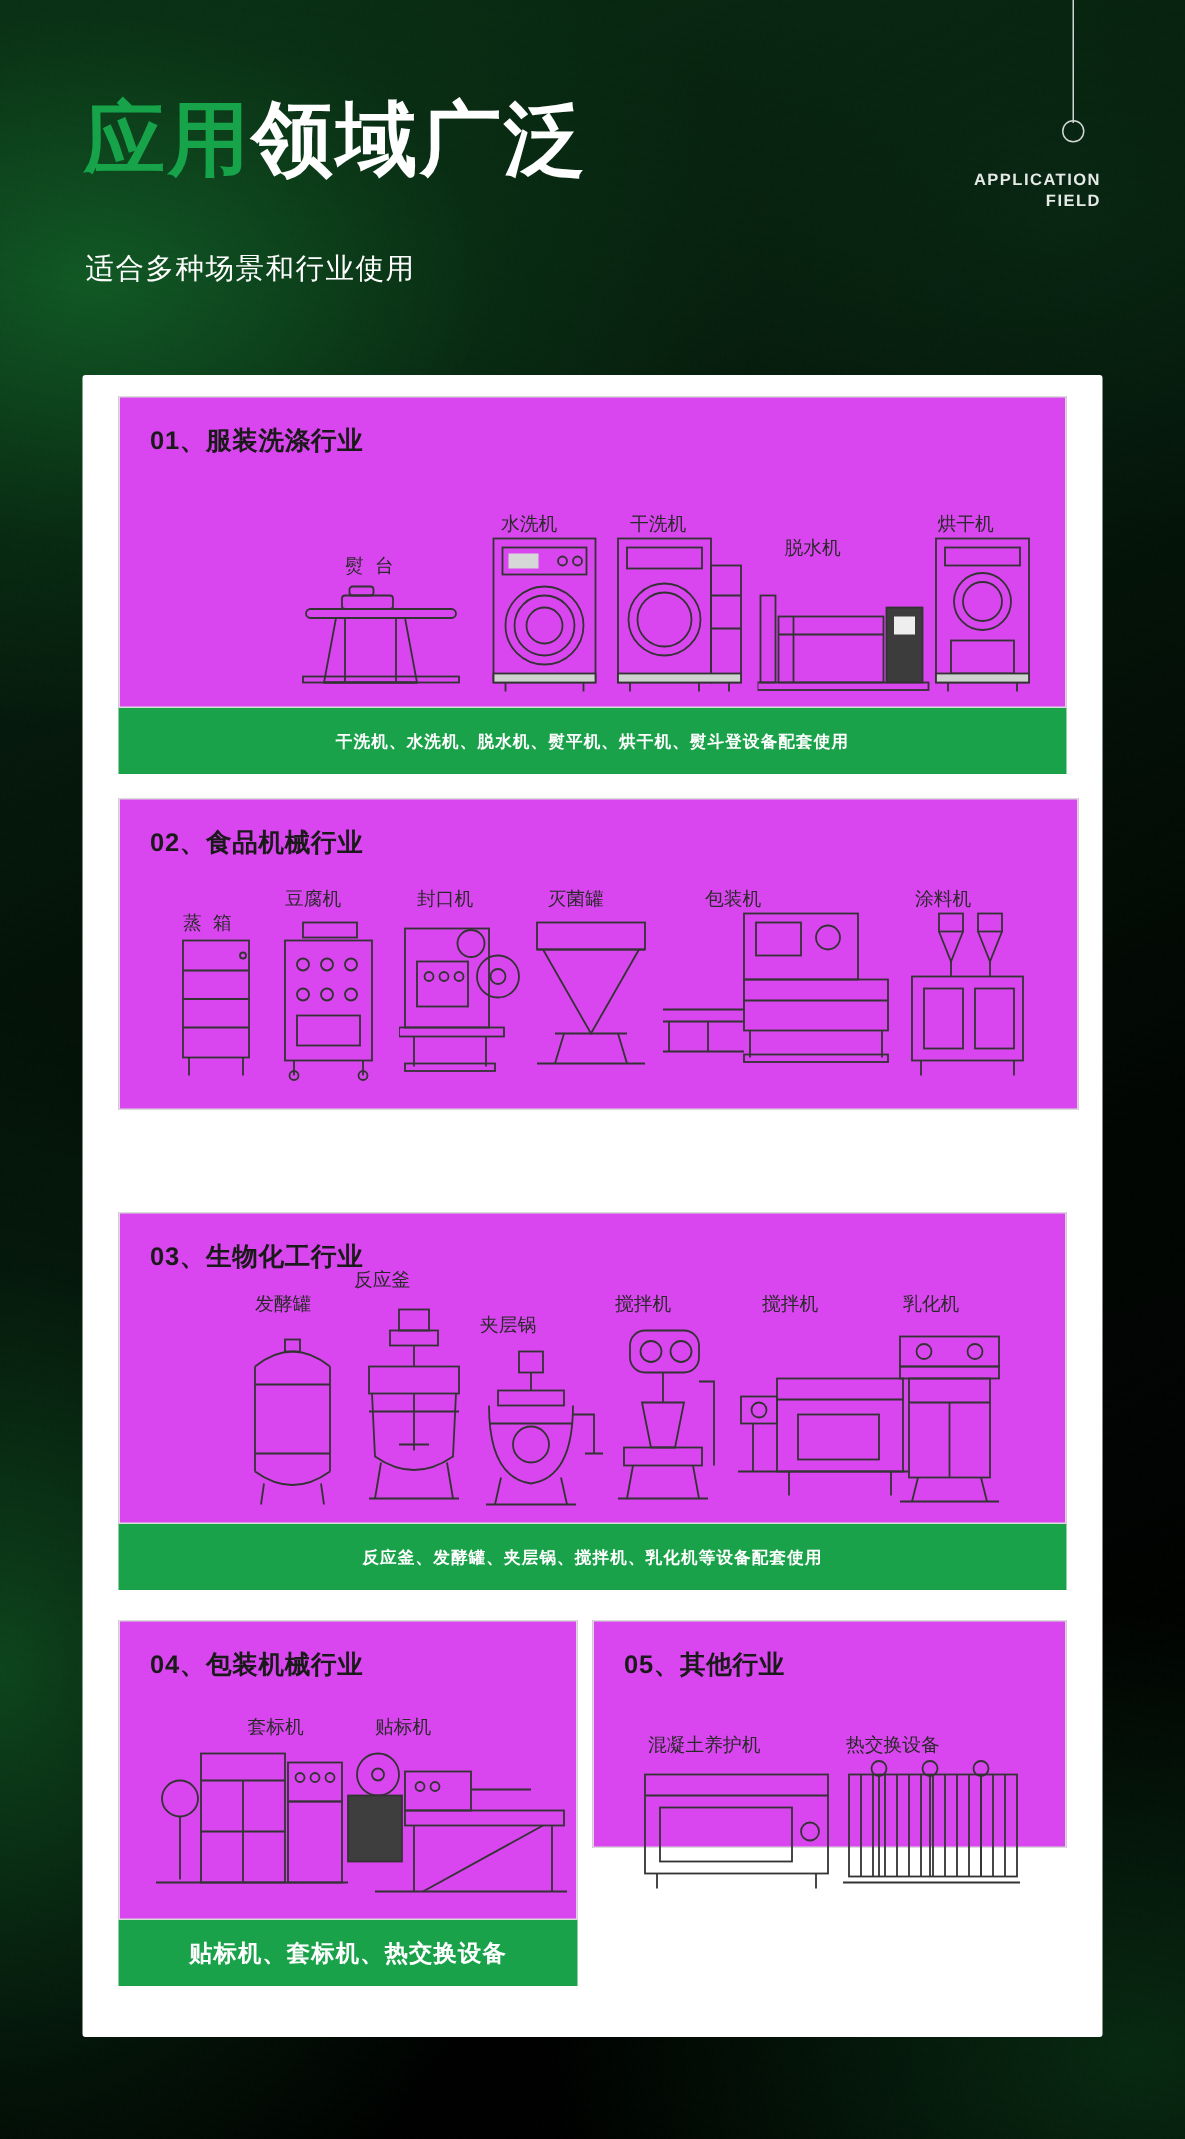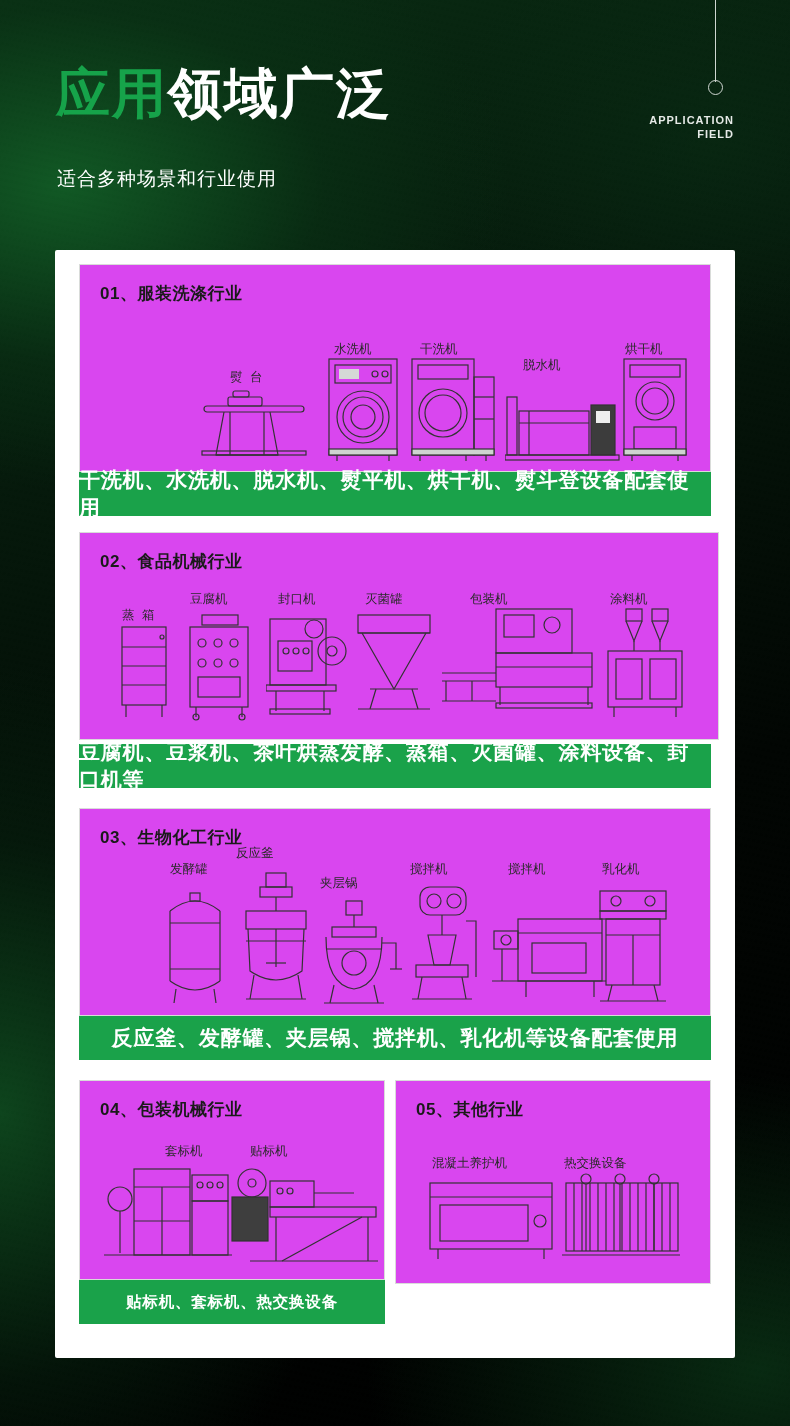--- a/index.html
+++ b/index.html
@@ -124,7 +124,7 @@
     position: absolute;
     background: #1aa24a;
     color: #fff;
-    font-size: 21px;
+    font-size: 11px;
     font-weight: bold;
     letter-spacing: 0.8px;
     display: flex;

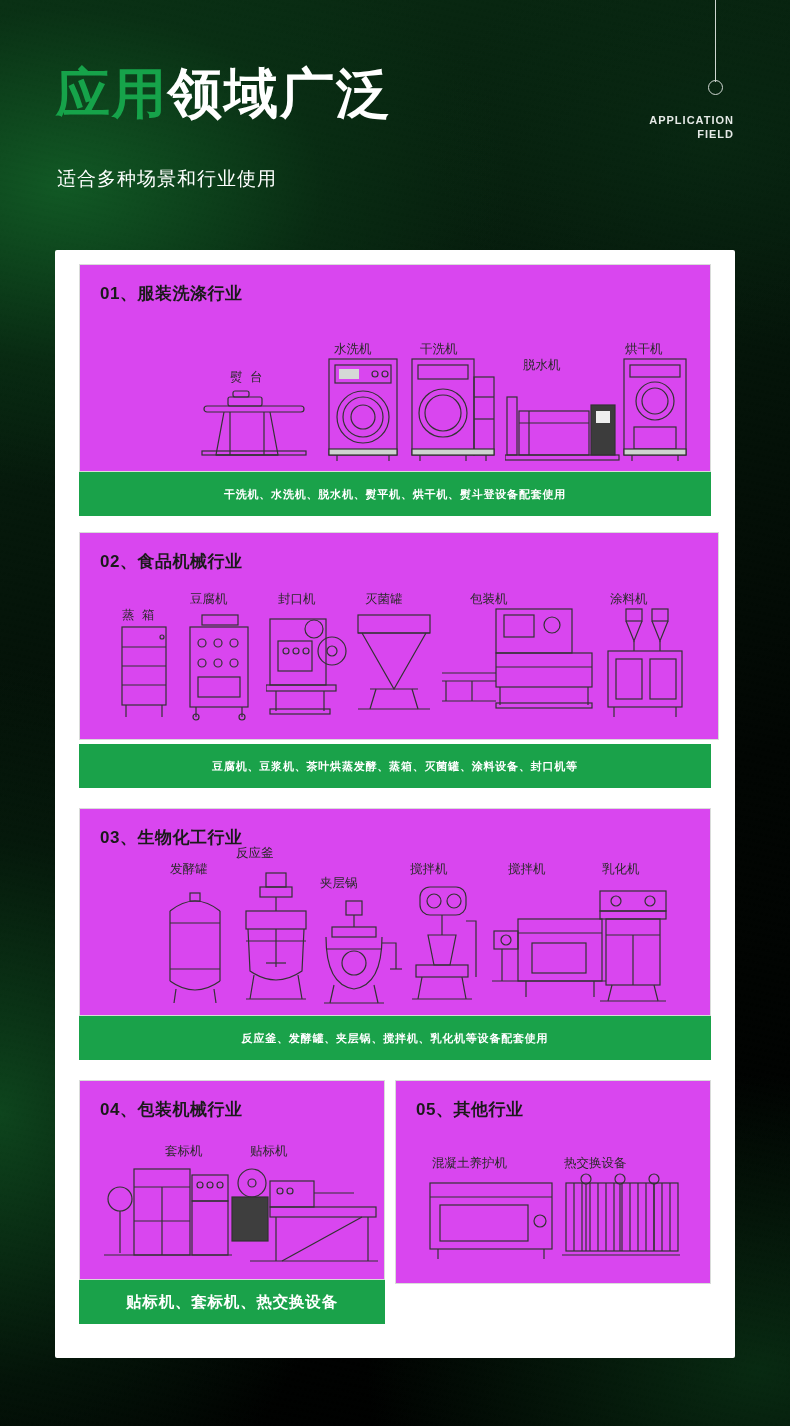--- a/index.html
+++ b/index.html
@@ -368,7 +368,6 @@
       </svg>
     </div>
   </div>
-  <div class="banner" id="ban2">豆腐机、豆浆机、茶叶烘蒸发酵、蒸箱、灭菌罐、涂料设备、封口机等</div>
 
   <div class="section" id="sec3">
     <div class="sec-title">03、生物化工行业</div>

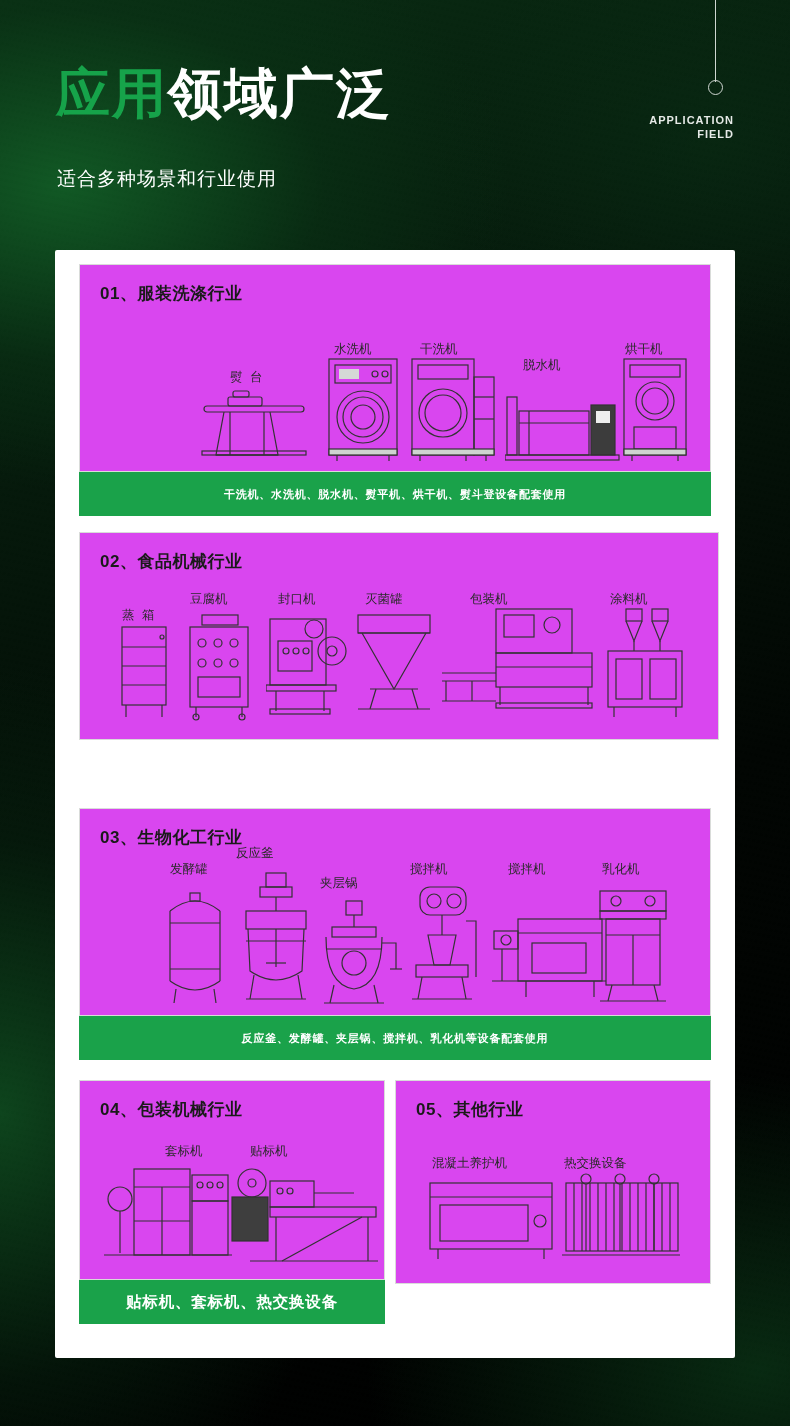--- a/index.html
+++ b/index.html
@@ -158,7 +158,7 @@
   #sec4 { left: 24px; top: 830px; width: 306px; height: 200px; }
   #ban4 { left: 24px; top: 1030px; width: 306px; height: 44px; }
 
-  #sec5 { left: 340px; top: 830px; width: 316px; height: 204px; }
+  #sec5 { left: 340px; top: 830px; width: 316px; height: 152px; }
   #ban5 { left: 340px; top: 1030px; width: 316px; height: 44px; }
 
   .banner.small { font-size: 15.5px; }

